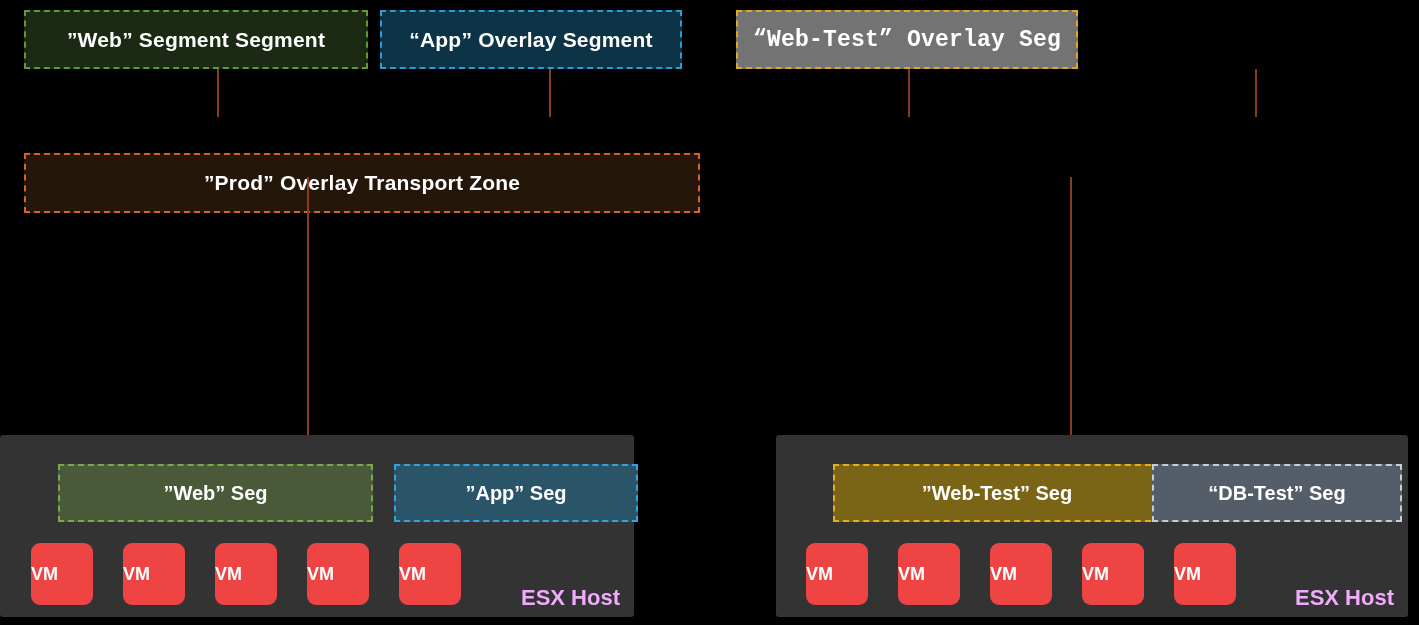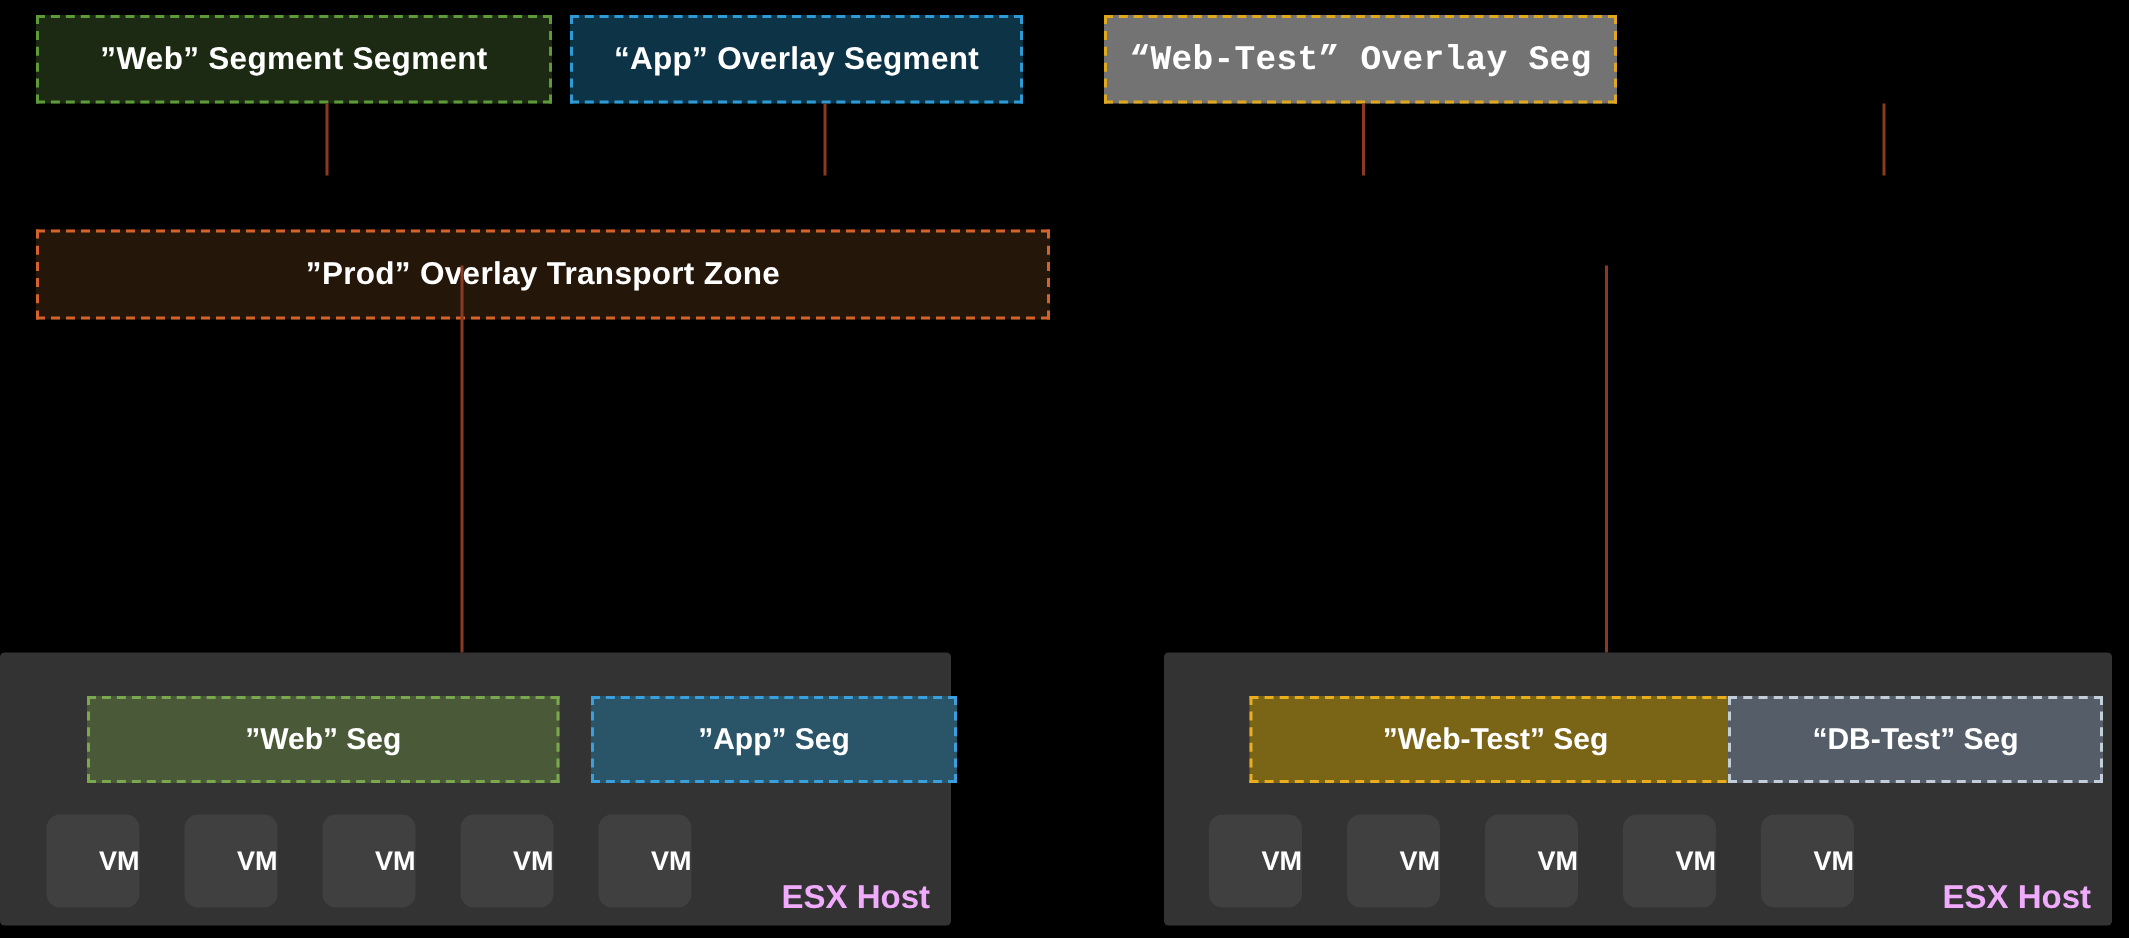--- a/index.html
+++ b/index.html
@@ -102,9 +102,9 @@
     position: absolute;
     box-sizing: border-box;
     width: 62px; height: 62px;
-    background: #404040;
+    background: #ef4444;
     border-radius: 9px;
-    display: flex; align-items: center; justify-content: flex-end;
+    display: flex; align-items: center; justify-content: flex-start;
     color: #ffffff; font-size: 18px; font-weight: 700;
     top: 543px;
   }

